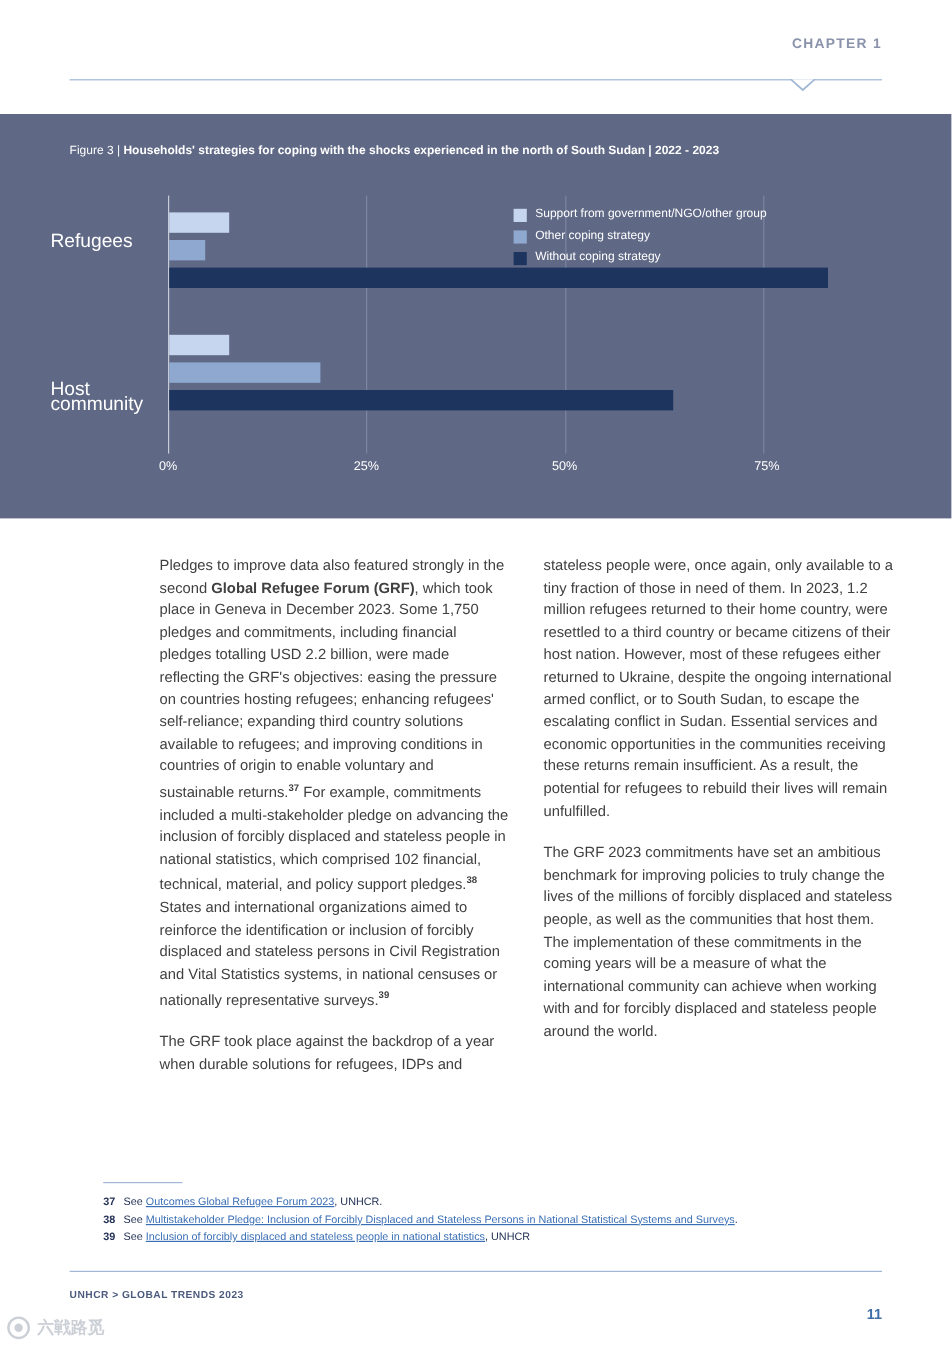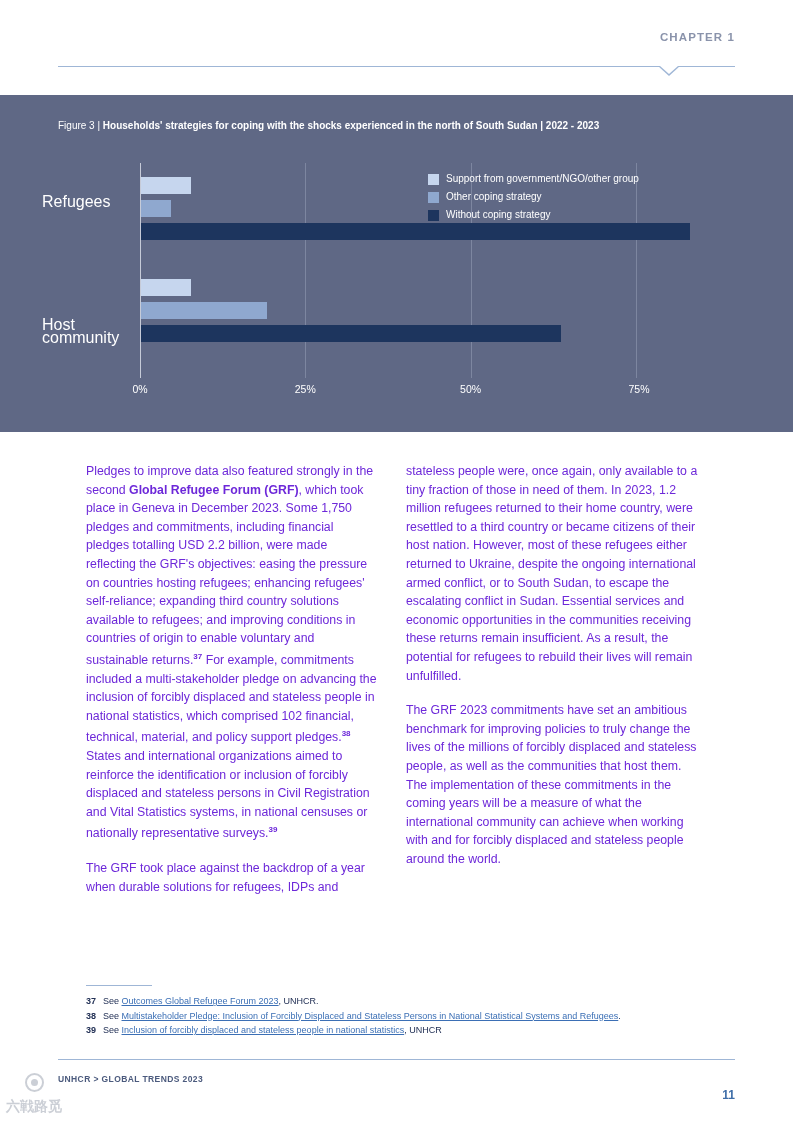--- a/index.html
+++ b/index.html
@@ -98,7 +98,7 @@
   }
   .col {
     position: absolute; top: 0; width: 292px;
-    font-size: 12.3px; line-height: 18.6px; color: #6d28d9;
+    font-size: 12.3px; line-height: 18.6px; color: #404040; margin-left: 47px;
   }
   .col-left { left: 0; }
   .col-right { left: 320px; }

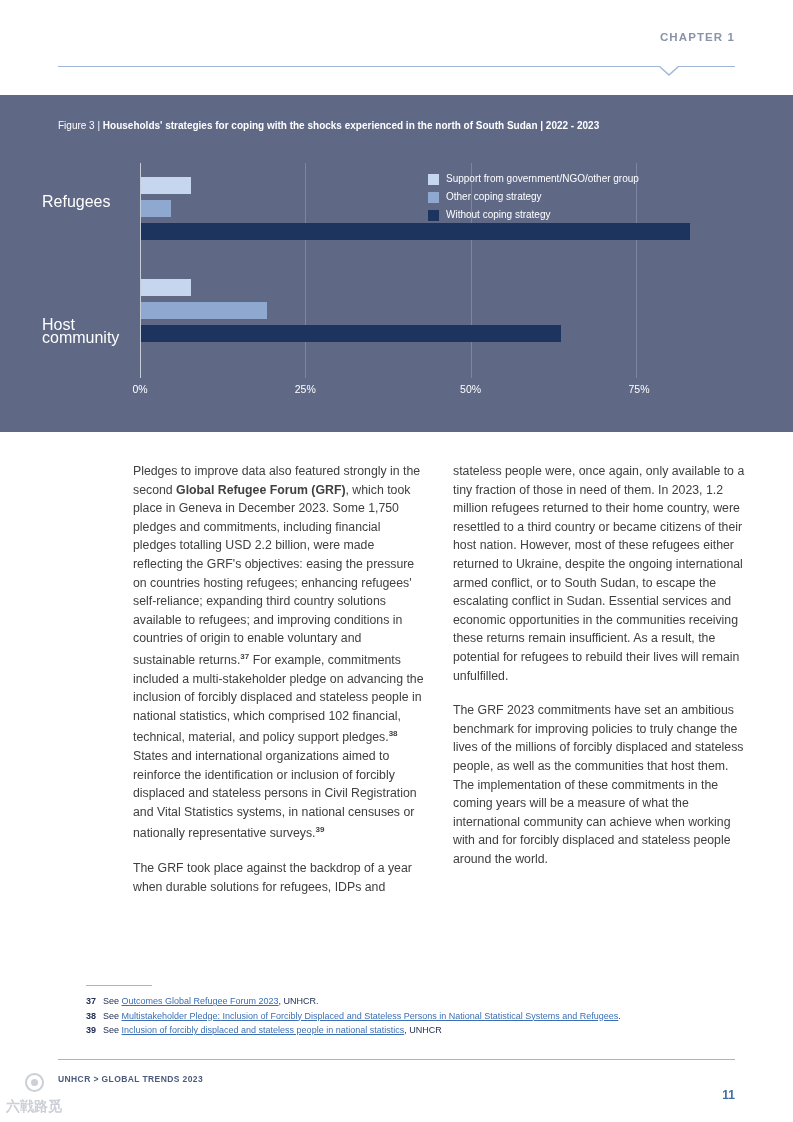--- a/index.html
+++ b/index.html
@@ -220,7 +220,7 @@
       </div>
       <div class="fn-row">
         <span class="fn-num">38</span>
-        <span><span>See </span><span class="fn-link">Multistakeholder Pledge: Inclusion of Forcibly Displaced and Stateless Persons in National Statistical Systems and Refugees</span><span>.</span></span>
+        <span><span>See </span><span class="fn-link">Multistakeholder Pledge: Inclusion of Forcibly Displaced and Stateless Persons in National Statistical Systems and Surveys</span><span>.</span></span>
       </div>
       <div class="fn-row">
         <span class="fn-num">39</span>

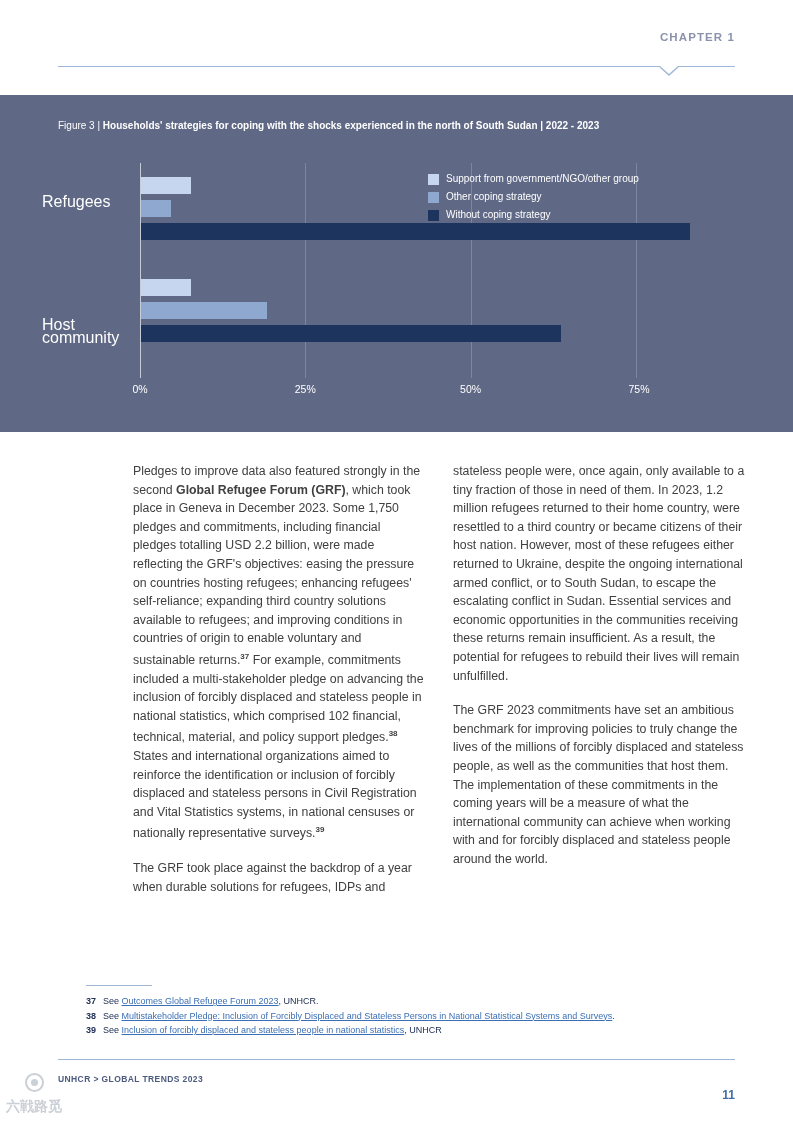--- a/index.html
+++ b/index.html
@@ -136,7 +136,6 @@
     display: flex; align-items: center; gap: 6px;
     color: #c3c7cf; font-size: 14px; font-weight: 700;
     opacity: .85;
-    flex-direction: column;
   }
   .wm-mark {
     width: 19px; height: 19px; border: 2px solid #c3c7cf; border-radius: 50%;

